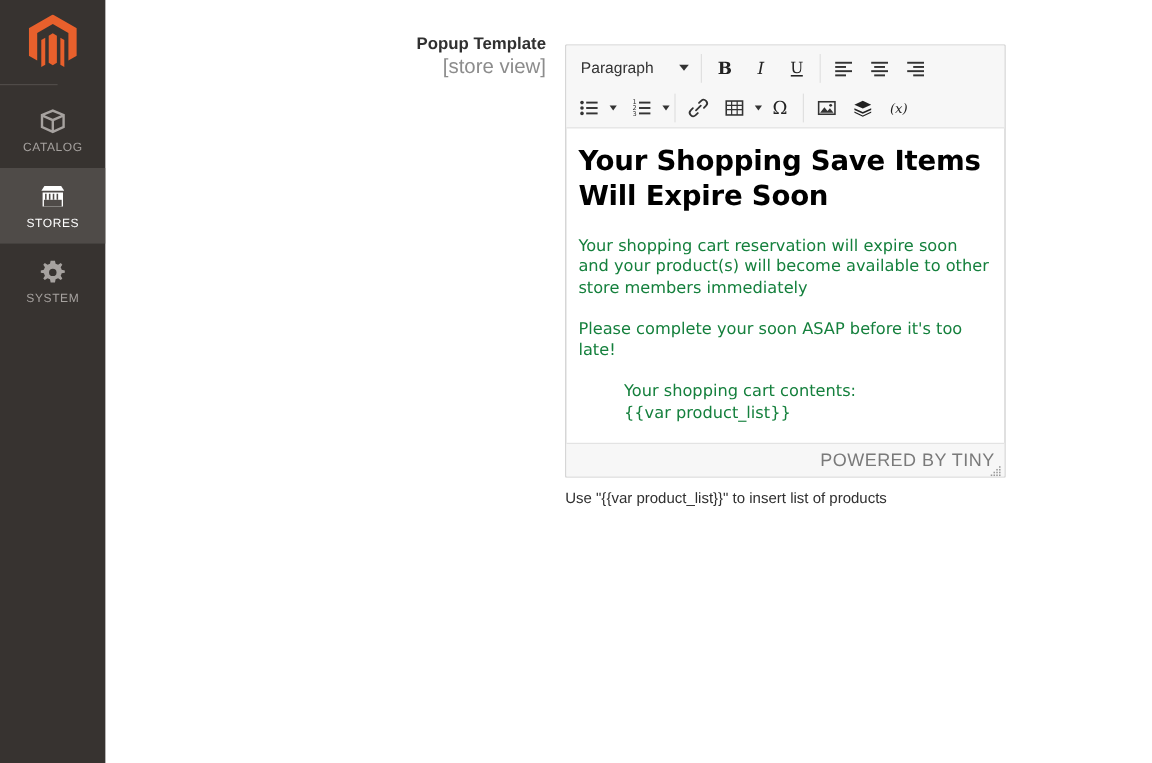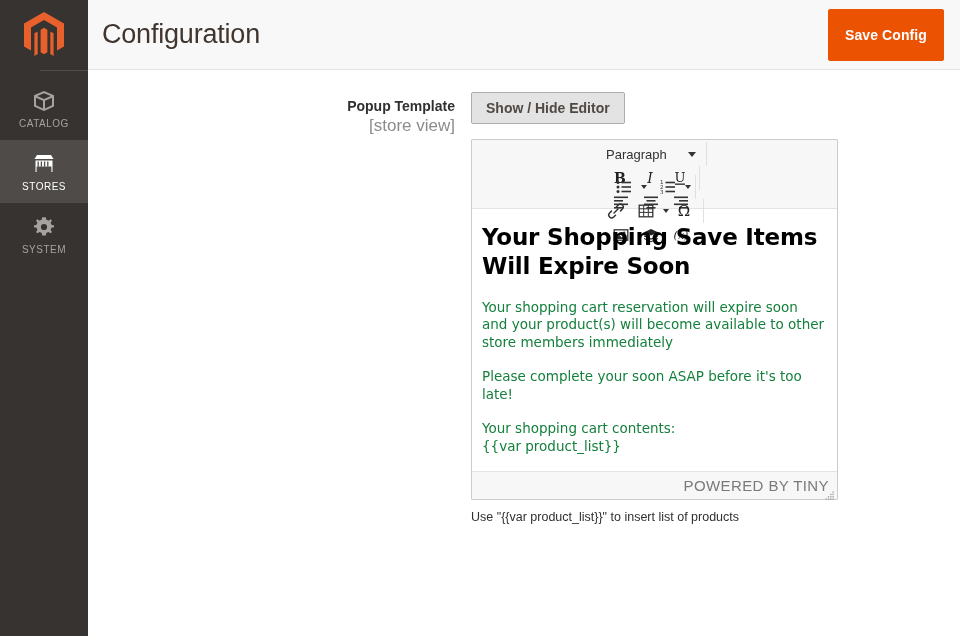--- a/index.html
+++ b/index.html
@@ -211,11 +211,6 @@
 
   <div class="main">
 
-    <div class="page-header">
-      <h1 class="page-title">Configuration</h1>
-      <div class="header-spacer"></div>
-      <button class="btn-save">Save Config</button>
-    </div>
 
     <div class="content">
 

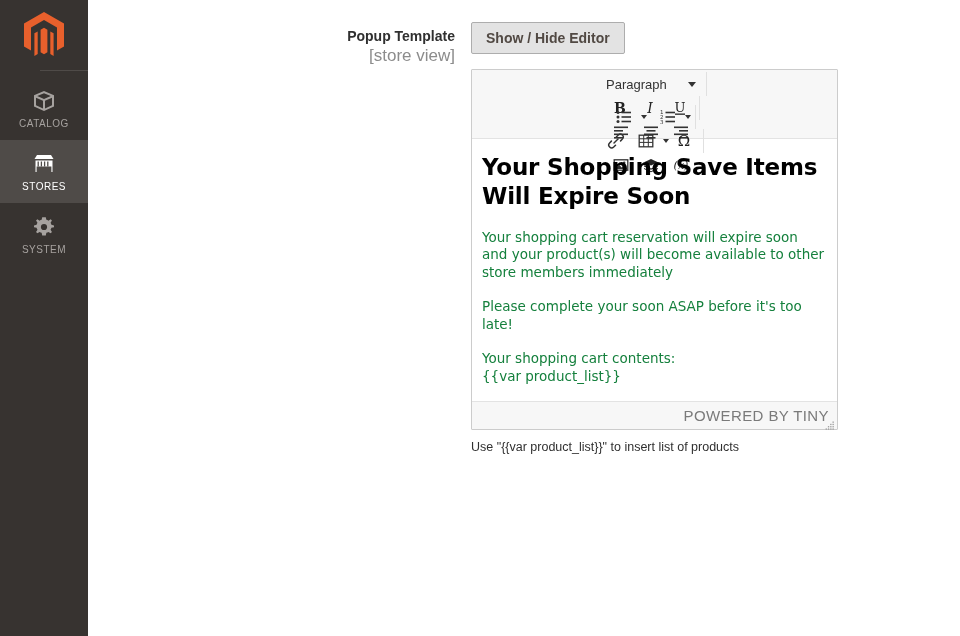--- a/index.html
+++ b/index.html
@@ -225,7 +225,6 @@
 
         <div class="field-control">
 
-          <button class="btn-toggle-editor">Show / Hide Editor</button>
 
           <div class="editor">
 

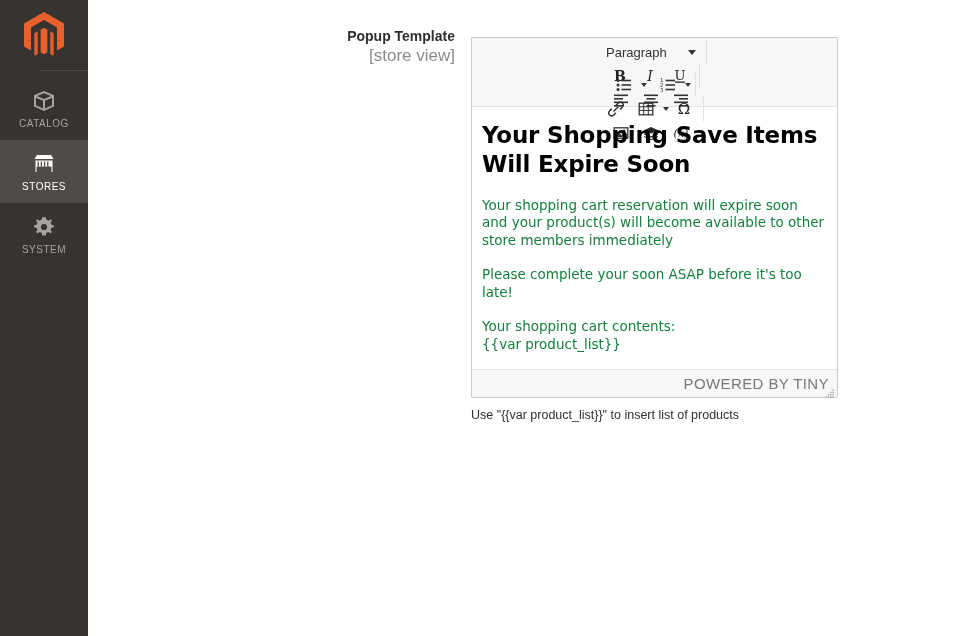--- a/index.html
+++ b/index.html
@@ -97,7 +97,7 @@
     background: #f7f7f7; border-bottom: 1px solid #e3e3e3; padding: 2px 0 0 0;
   }
   .tb-row {
-    display: flex; align-items: center; height: 33px; padding: 0 4px; flex-direction: column;
+    display: flex; align-items: center; height: 33px; padding: 0 4px;
   }
   .tb-group {
     display: flex; align-items: center; border-right: 1px solid #e0e0e0;

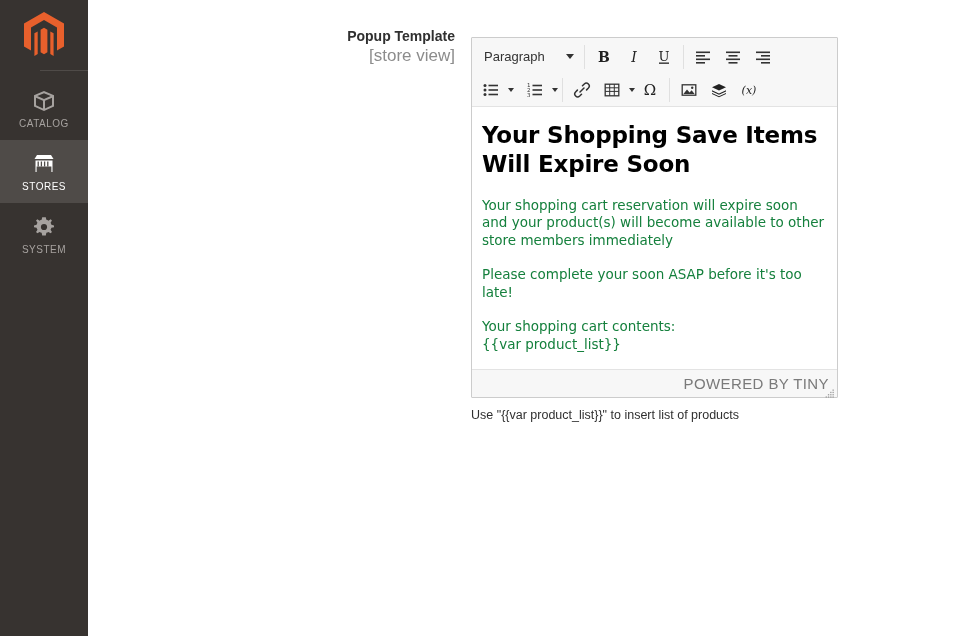--- a/index.html
+++ b/index.html
@@ -14,7 +14,7 @@
   
   .sidebar {
     width: 88px; height: 636px; background: #373330;
-    display: flex; flex-direction: column; align-items: flex-end;
+    display: flex; flex-direction: column; align-items: flex-start;
     flex: 0 0 88px;
   }
   .logo-wrap {

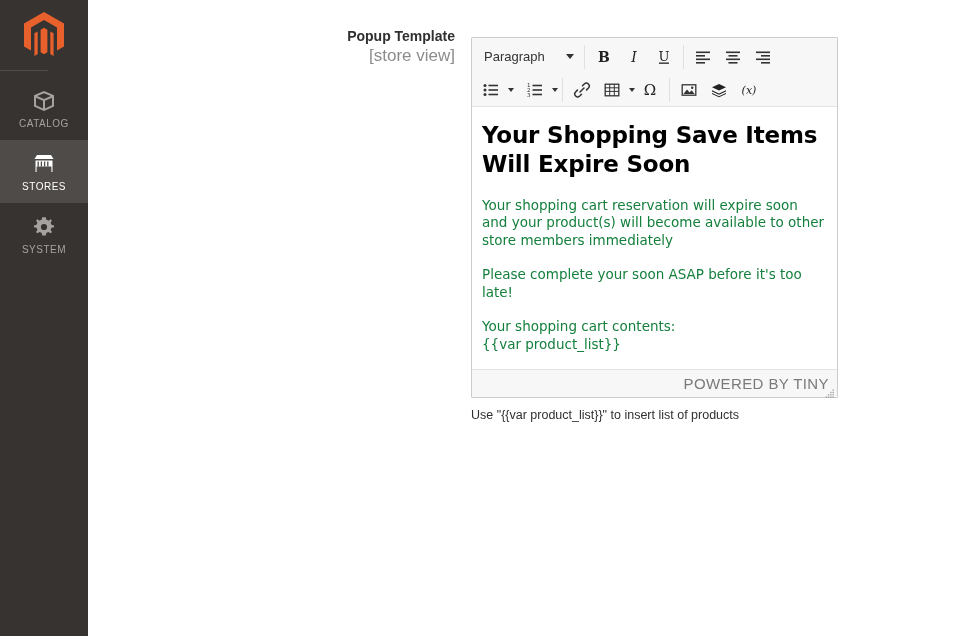--- a/index.html
+++ b/index.html
@@ -136,7 +136,7 @@
   .editor-body p {
     font-size: 13.5px; line-height: 1.33; color: #15803d; margin: 0 0 16px 0;
   }
-  .editor-body p:last-child { margin-bottom: 0; }
+  .editor-body p:last-child { margin-bottom: 0; margin-left: 38px; }
 
   .editor-status {
     background: #f7f7f7; border-top: 1px solid #e3e3e3; height: 28px;

